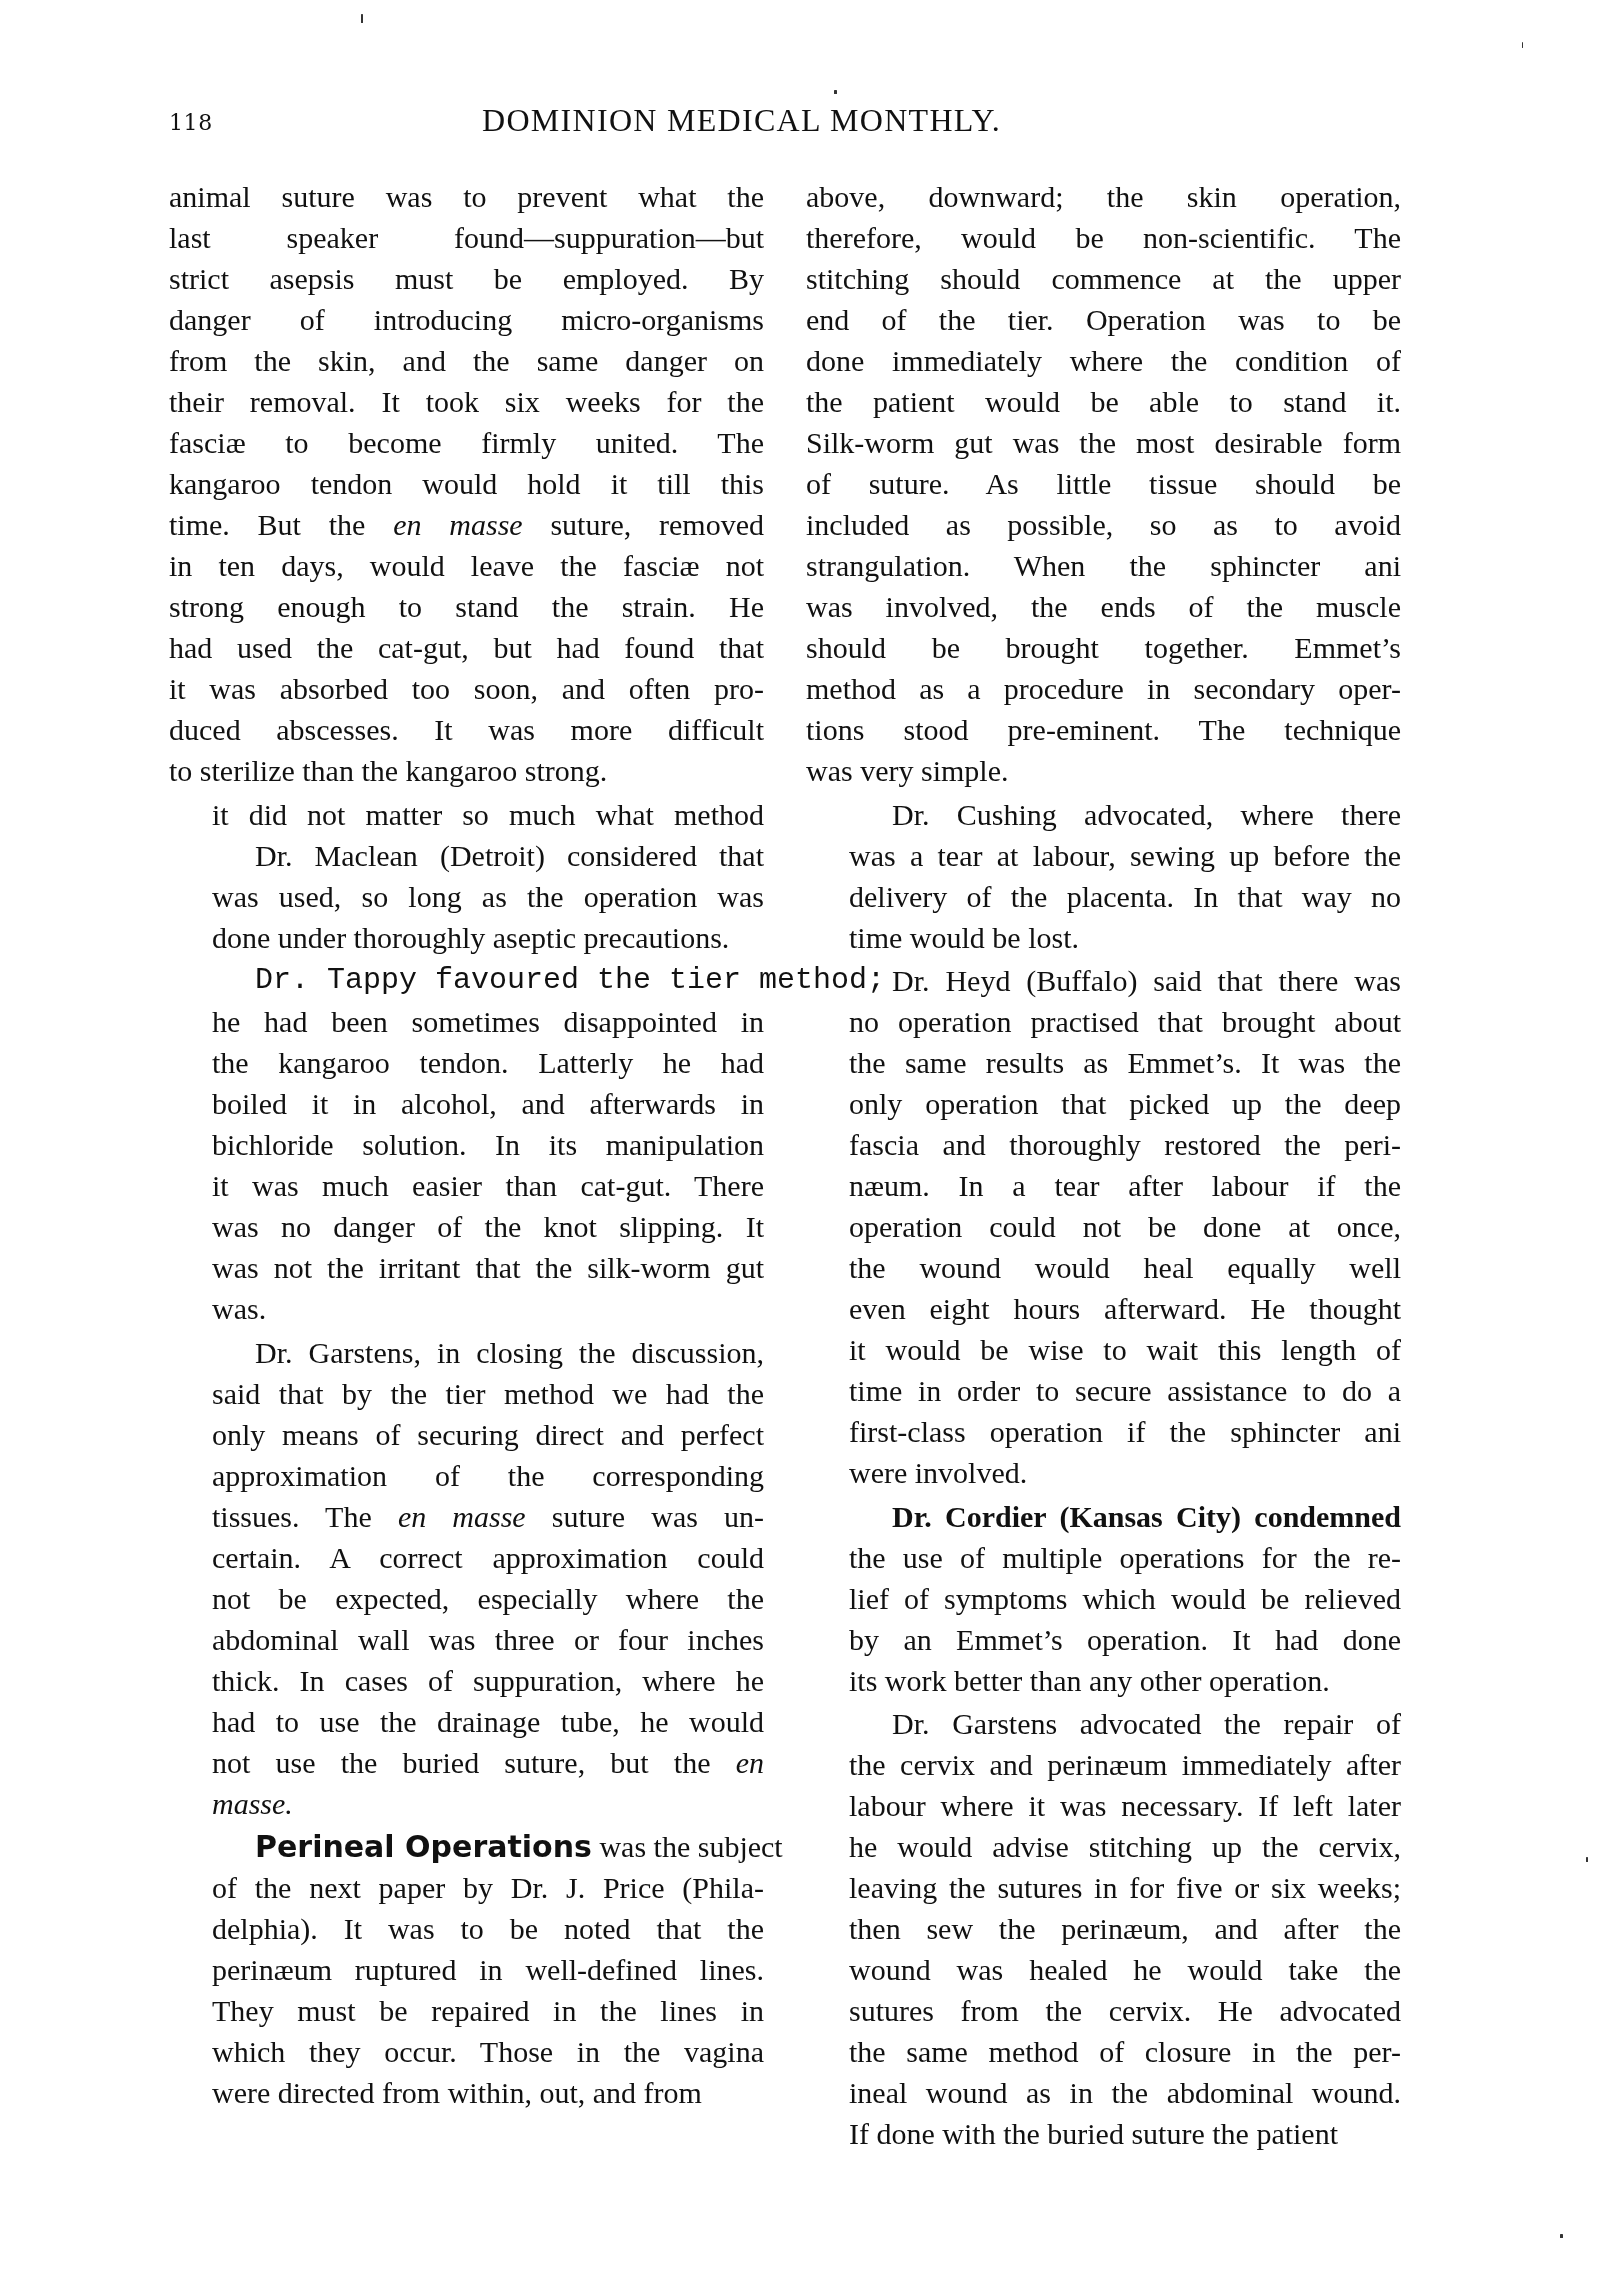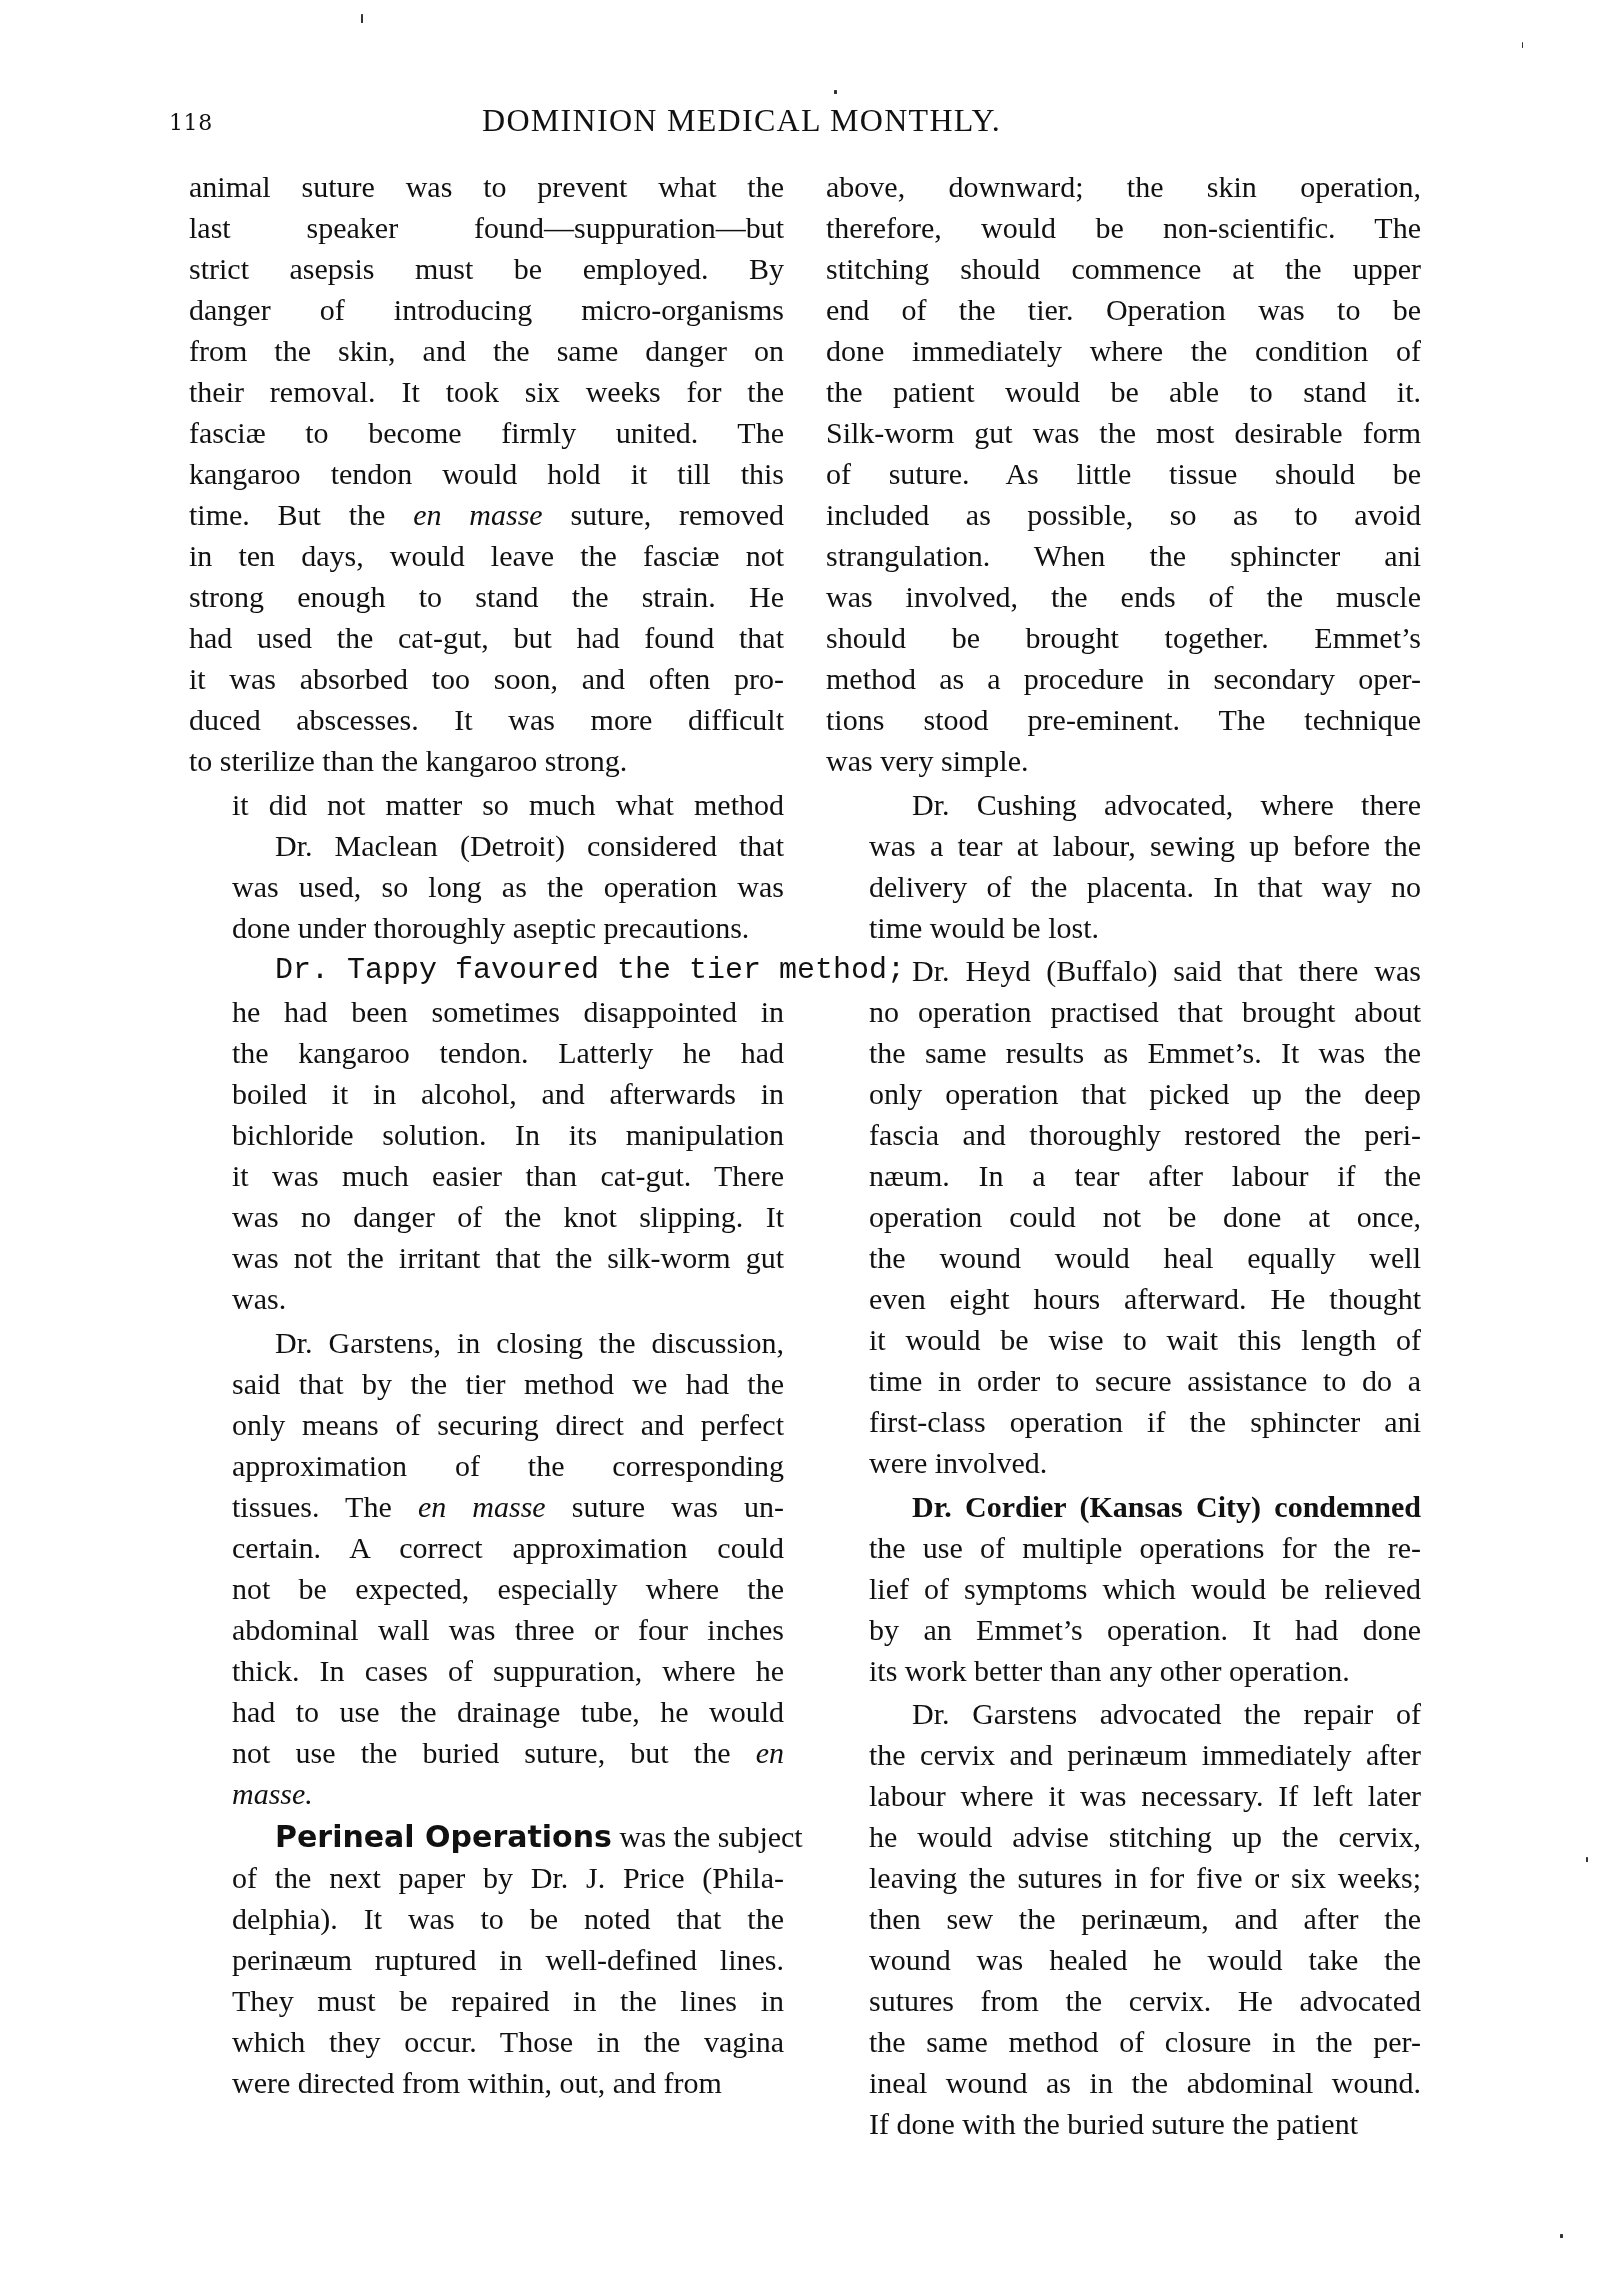--- a/index.html
+++ b/index.html
@@ -9,8 +9,8 @@
   .page-number { position: absolute; left: 0; top: 0; font-size: 22px; letter-spacing: 0.6px; margin-top: 8px; }
   .running-title { position: absolute; left: 313px; top: 0; font-size: 32px; letter-spacing: 1.3px;
                    font-family: "Liberation Serif", serif; }
-  .column { position: absolute; top: 166px; width: 595px; font-size: 30px; line-height: 41px;
-            text-align: justify; font-family: "Liberation Serif", serif; margin-left: 20px; }
+  .column { position: absolute; top: 176px; width: 595px; font-size: 30px; line-height: 41px;
+            text-align: justify; font-family: "Liberation Serif", serif; }
   .col-left { left: 169px; }
   .col-right { left: 806px; }
   .para { margin: 0 0 2.6px 0; text-indent: 0; }

